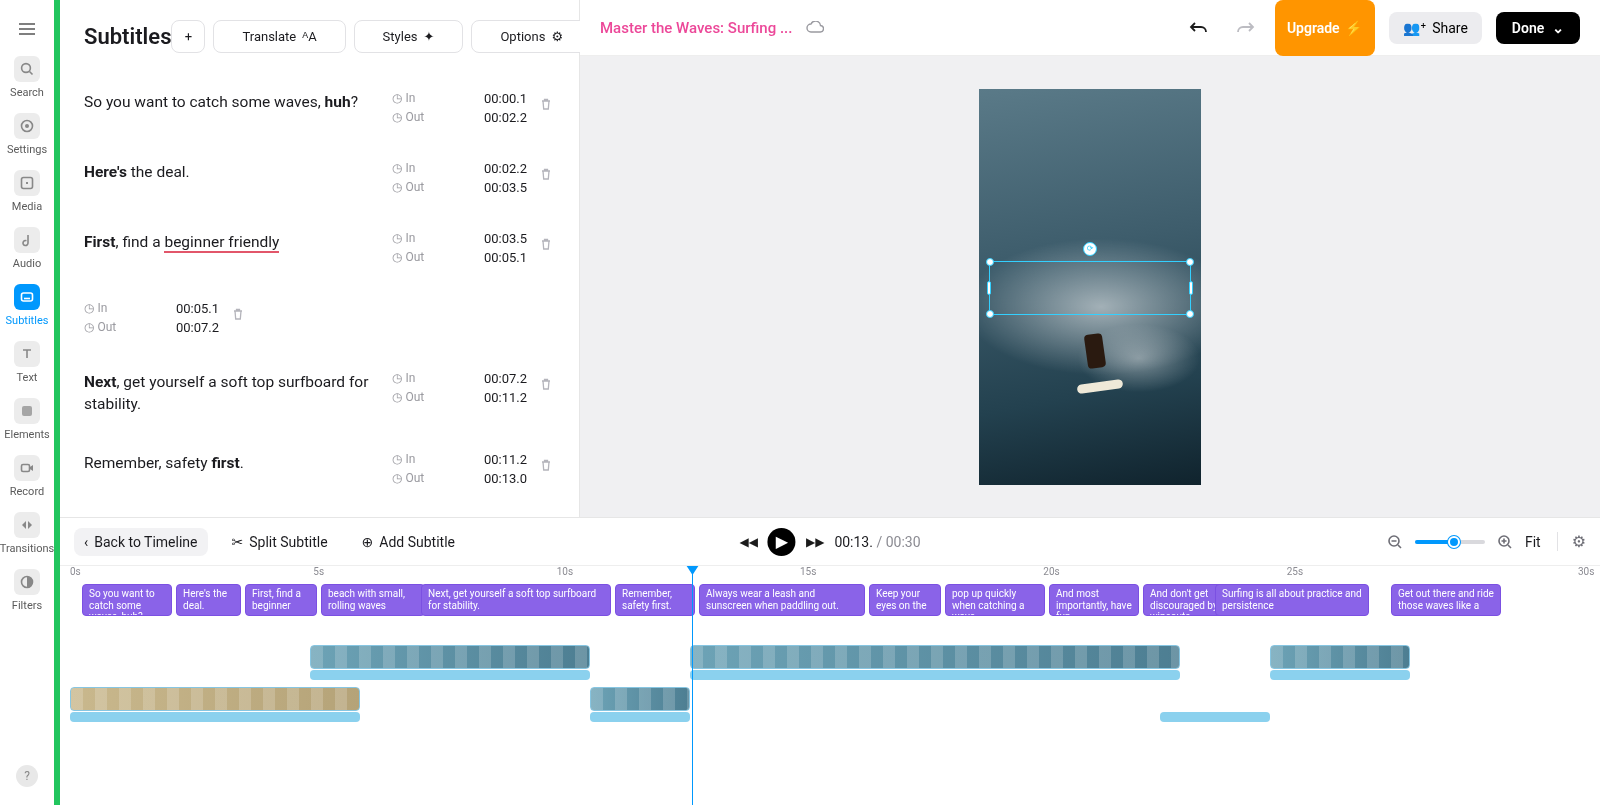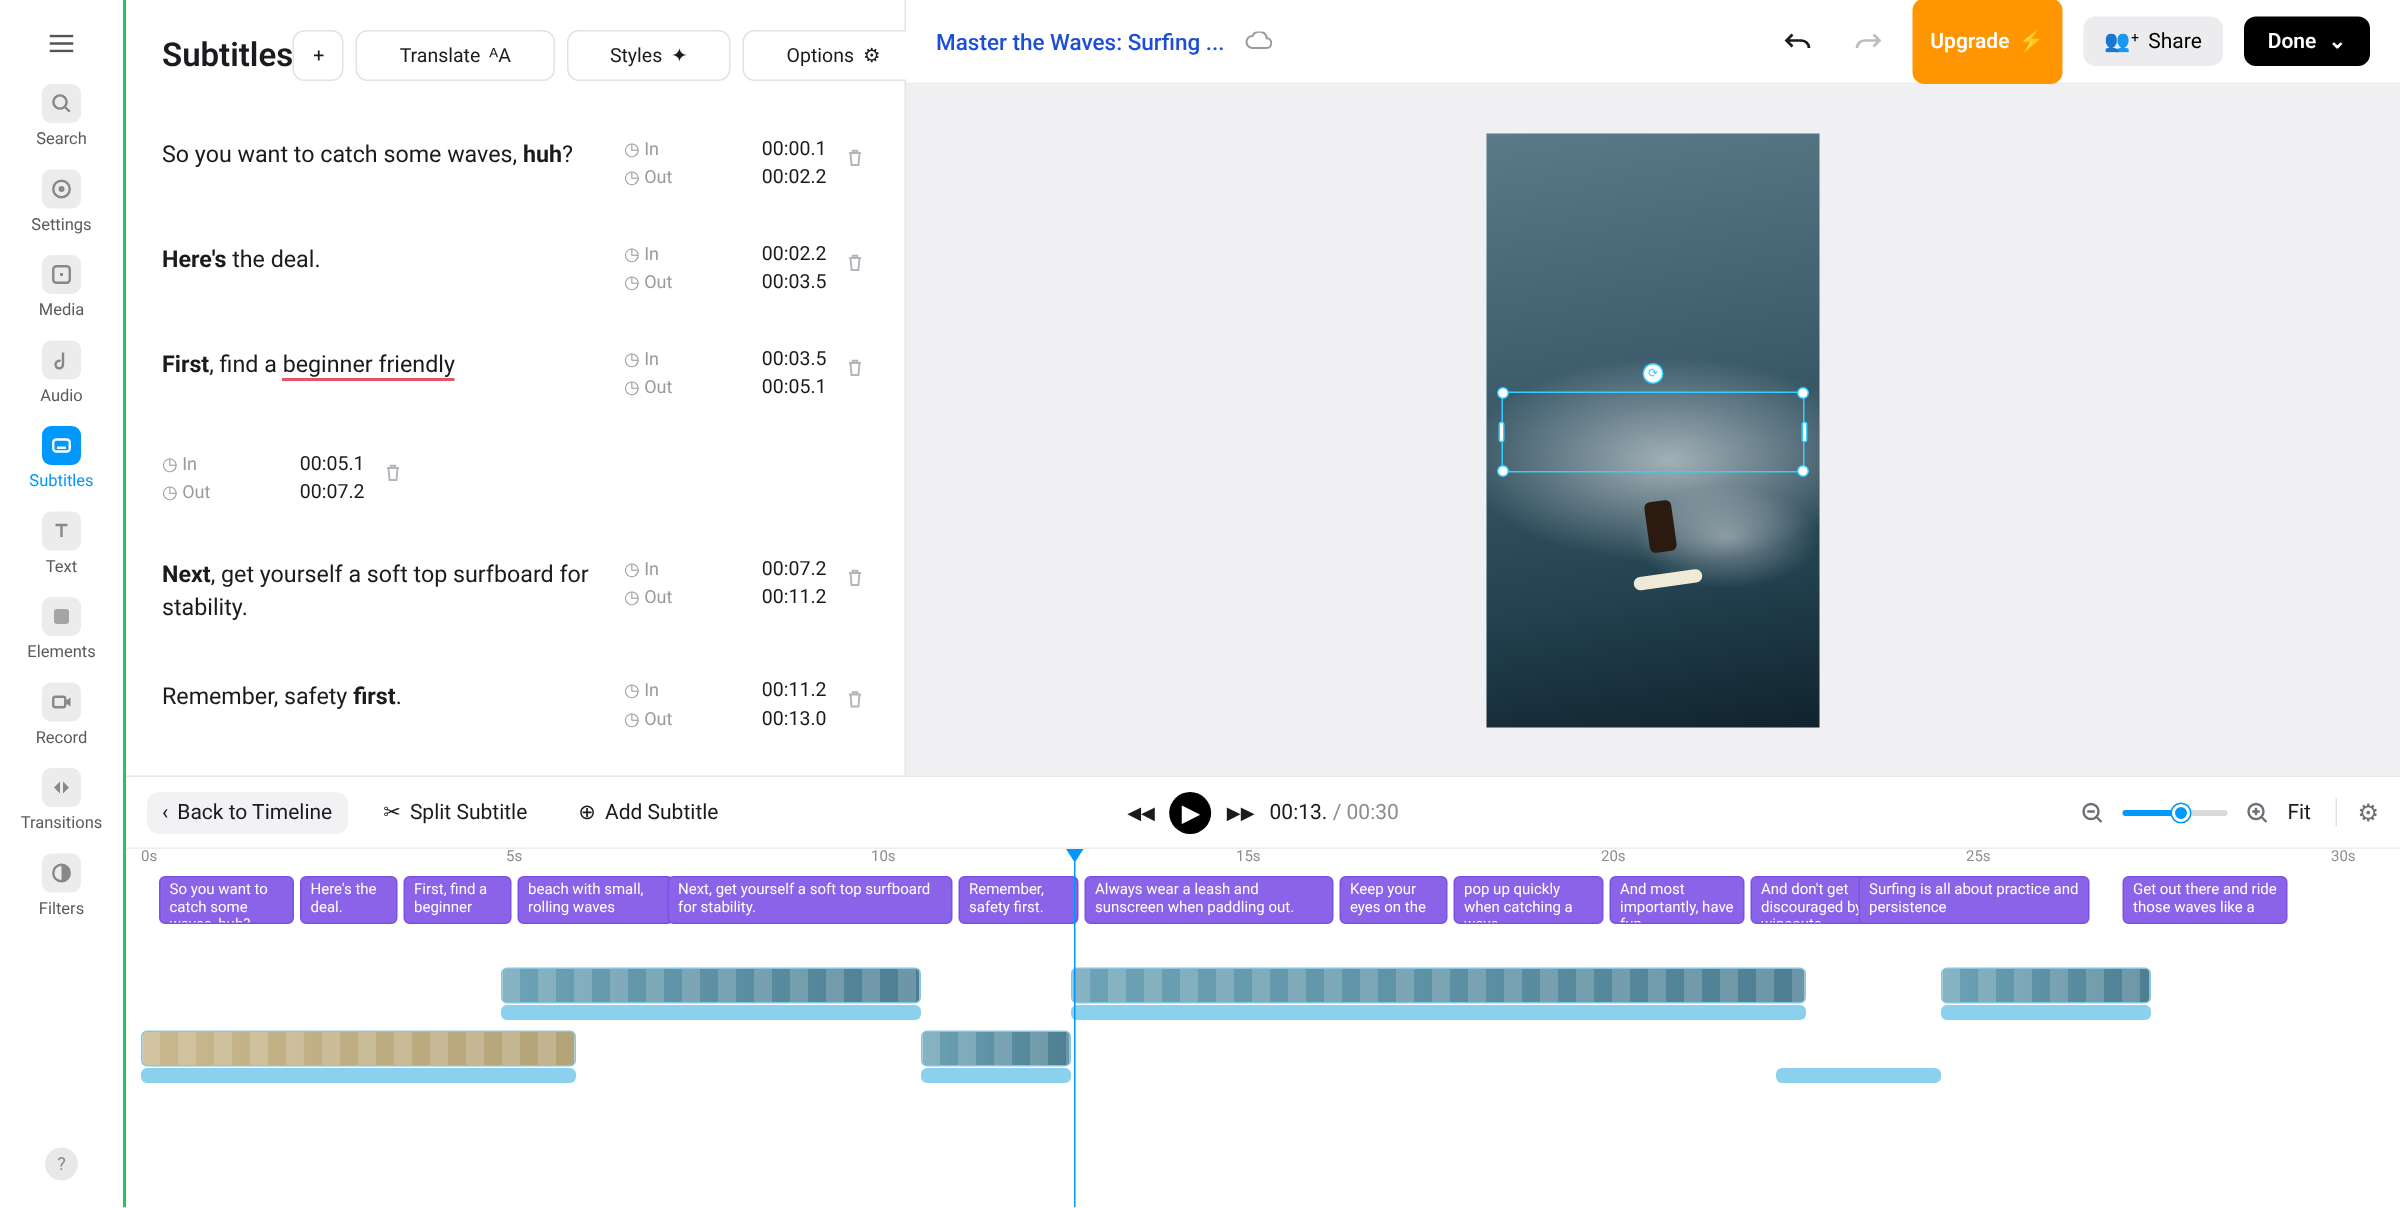--- a/index.html
+++ b/index.html
@@ -32,7 +32,7 @@
 .del-btn { color:#b4b4bb; cursor:pointer; width:18px; display:flex; justify-content:center; padding-top:6px;}
 .preview-pane { flex:1; display:flex; flex-direction:column; background:#f0f0f2; position:relative; }
 .preview-top { height:56px; background:#fff; display:flex; align-items:center; padding:0 20px; gap:14px; border-bottom:1px solid #eee;}
-.project-title { font-size:15px; color:#1d4ed8; font-weight:500;}
+.project-title { font-size:15px; color:#ec4899; font-weight:500;}
 .cloud-icon { color:#9a9aa0; }
 .preview-top .spacer { flex:1; }
 .top-btn { border:none; background:none; color:#1b1b1b; cursor:pointer; padding:6px; }

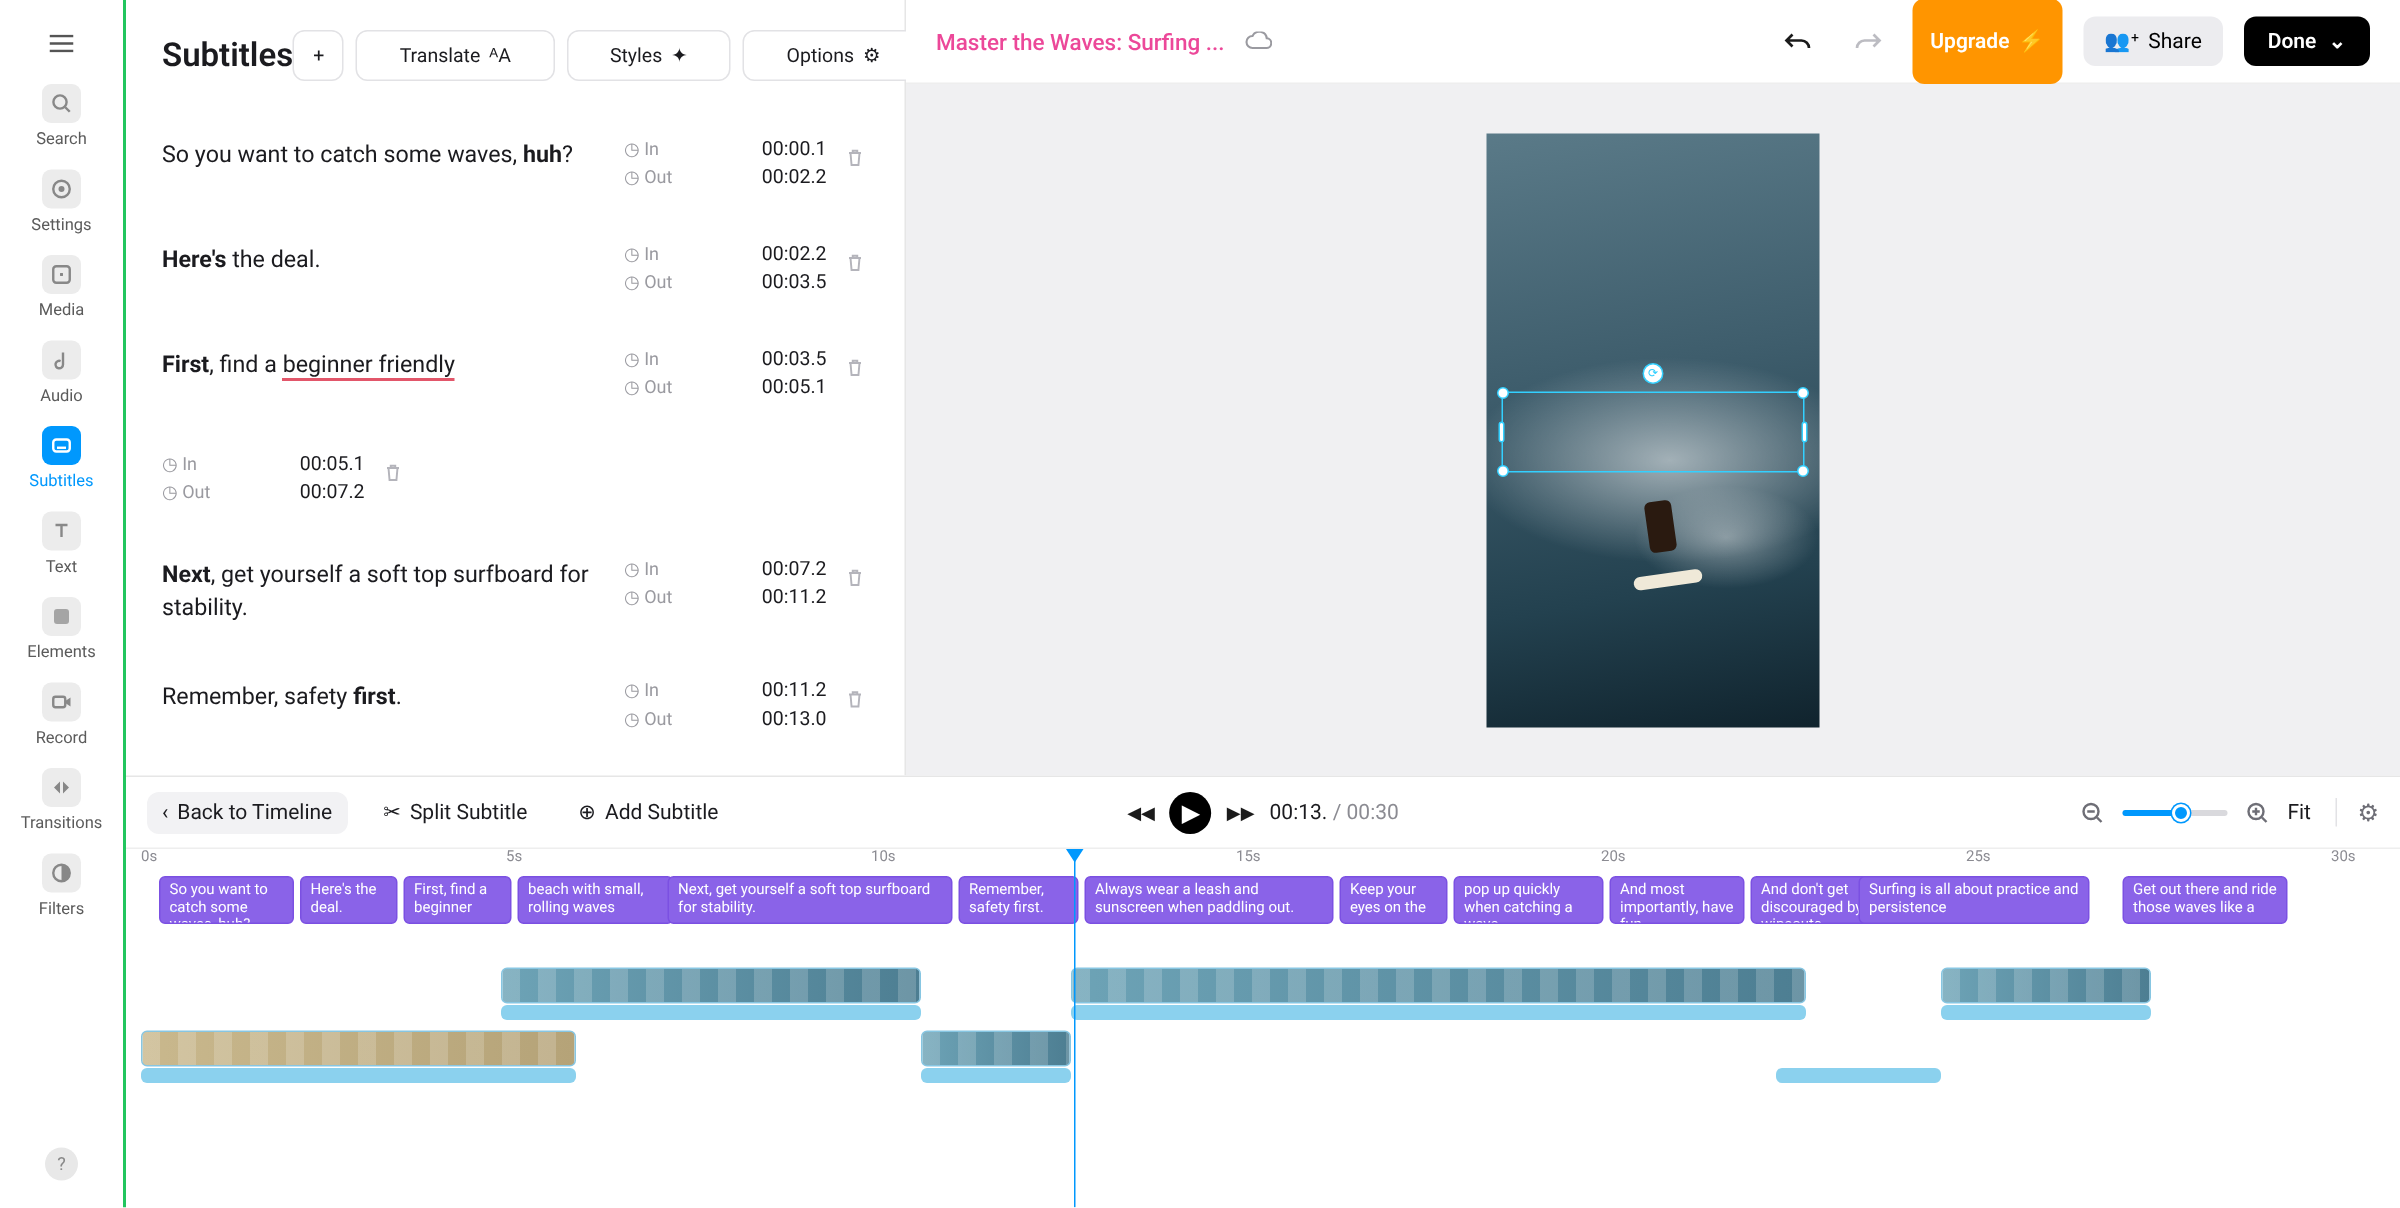--- a/index.html
+++ b/index.html
@@ -4,7 +4,7 @@
 <style>
 * { box-sizing: border-box; margin: 0; padding: 0; font-family: -apple-system, BlinkMacSystemFont, "Segoe UI", Roboto, sans-serif; }
 body { width: 1600px; height: 805px; overflow: hidden; background: #fff; display: flex; }
-.sidebar { width: 84px; border-right: 2px solid #22c55e; display: flex; flex-direction: column; align-items: center; padding-top: 8px; }
+.sidebar { width: 60px; border-right: 6px solid #22c55e; display: flex; flex-direction: column; align-items: center; padding-top: 8px; }
 .sidebar-item { width: 60px; display: flex; flex-direction: column; align-items: center; padding: 8px 0 6px; cursor: pointer; font-size: 11px; color: #5b5b5b; gap: 4px; }
 .sidebar-item.active { color: #0098fd; }
 .sidebar-item .icon { width: 26px; height: 26px; border-radius: 6px; background: #ececec; display: flex; align-items: center; justify-content: center; color: #888; }

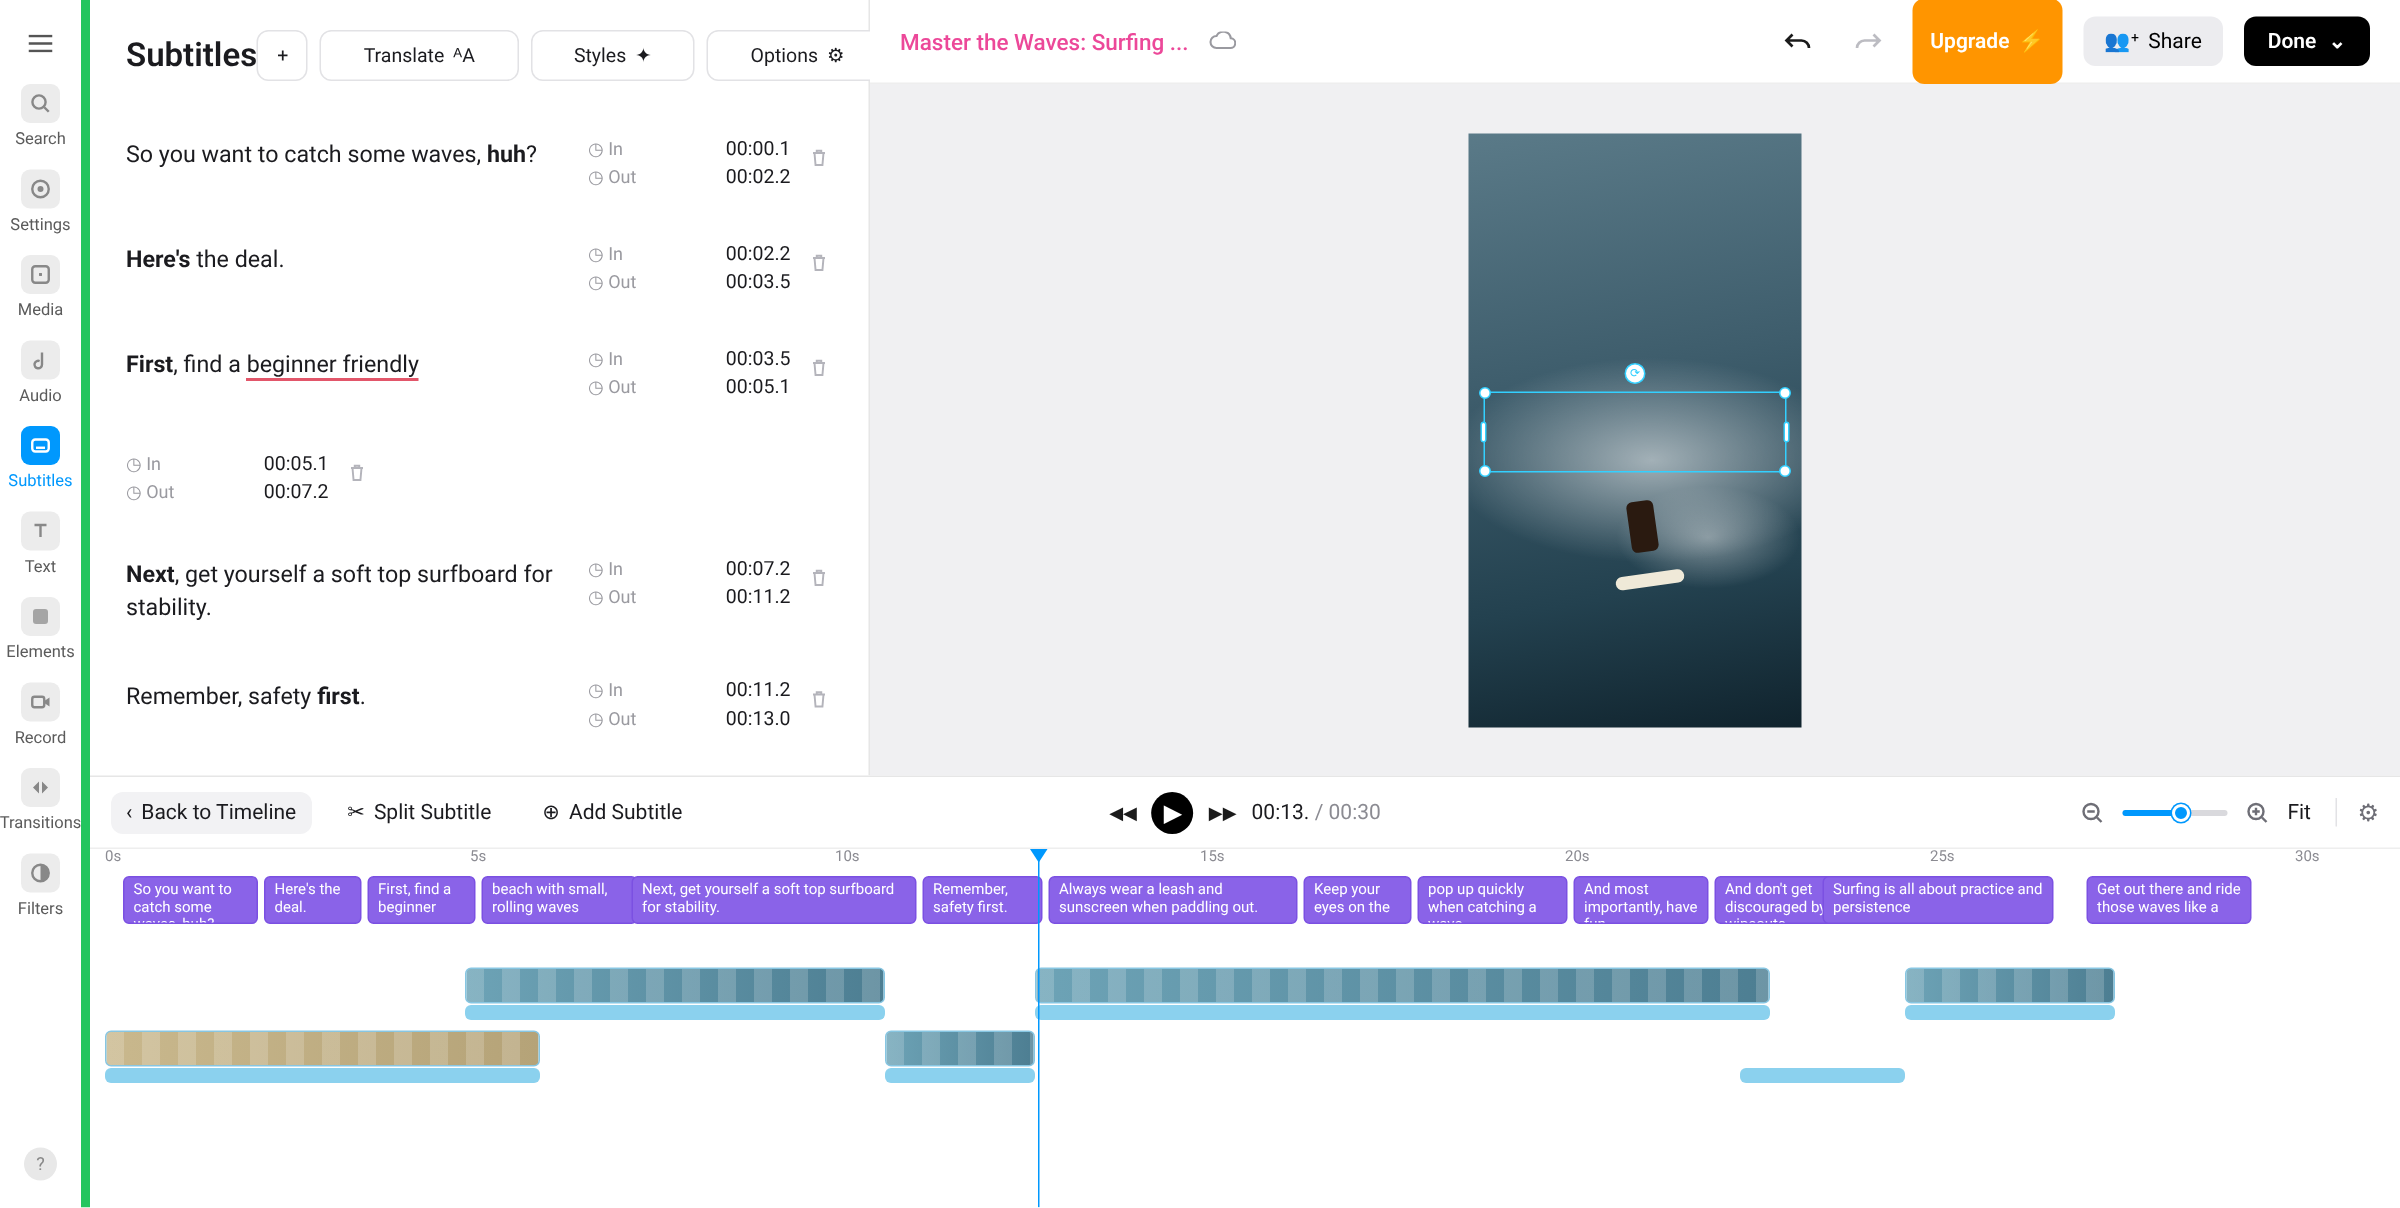--- a/index.html
+++ b/index.html
@@ -424,7 +424,7 @@
         <span class="tick" style="left: 740px;">15s</span>
         <span class="tick" style="left: 983.333px;">20s</span>
         <span class="tick" style="left: 1226.67px;">25s</span>
-        <span class="tick" style="left: 1470px;">30s</span>
+        <span class="tick" style="left: 1518px;">30s</span>
       </div>
     <div class="tracks">
       <div class="track" id="sub-track">

